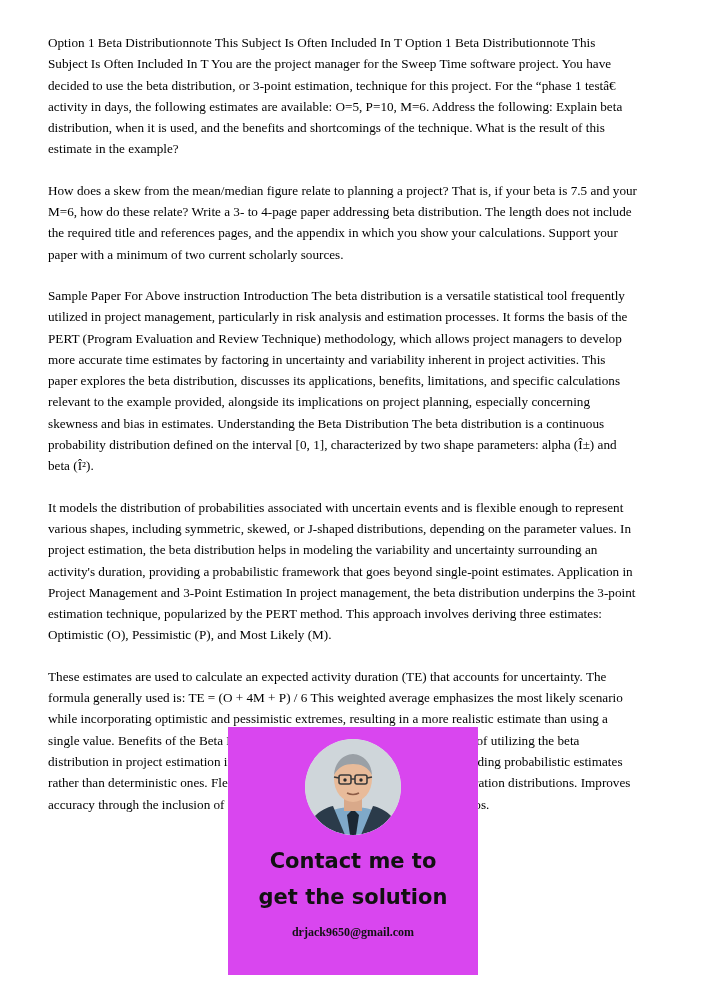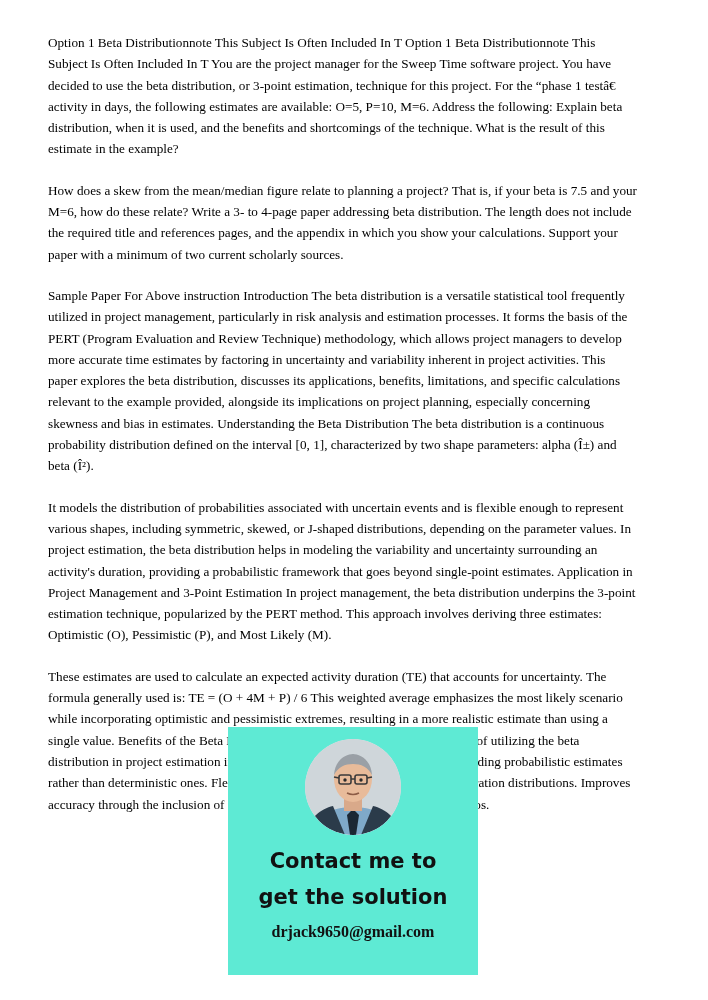--- a/index.html
+++ b/index.html
@@ -44,7 +44,7 @@
     top: 727px;
     width: 250px;
     height: 248px;
-    background: #5eead4;
+    background: #d946ef;
     box-sizing: border-box;
     display: flex;
     flex-direction: column;

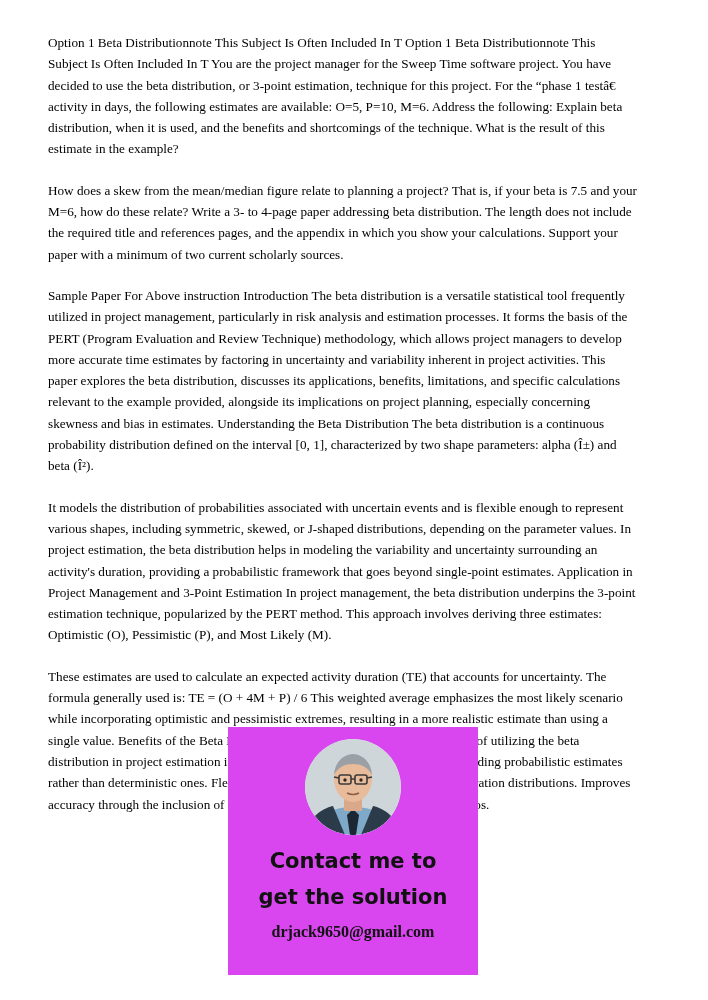--- a/index.html
+++ b/index.html
@@ -74,7 +74,7 @@
   .overlay-email {
     font-family: "Liberation Serif", serif;
     font-weight: bold;
-    font-size: 16px;
+    font-size: 12px;
     line-height: 26px;
     color: #111111;
     text-align: center;

